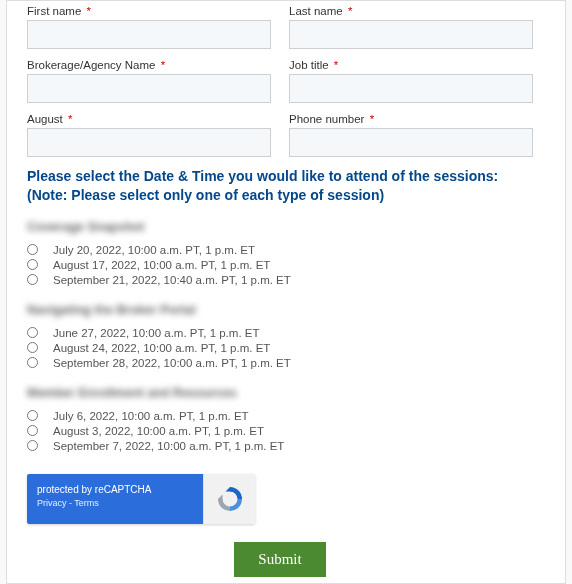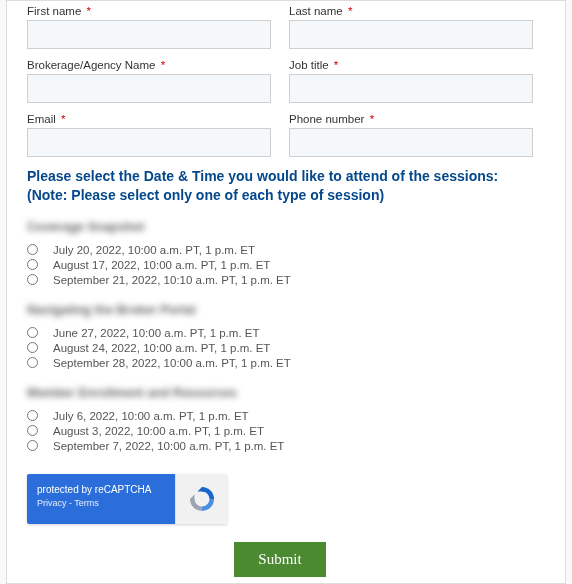--- a/index.html
+++ b/index.html
@@ -165,7 +165,7 @@
   <div class="form-row">
     <div class="form-group">
       <label class="form-label">
-        <span>Email</span>
+        <span>August</span>
         <span class="req">*</span>
       </label>
       <input class="form-input" type="text" style="">

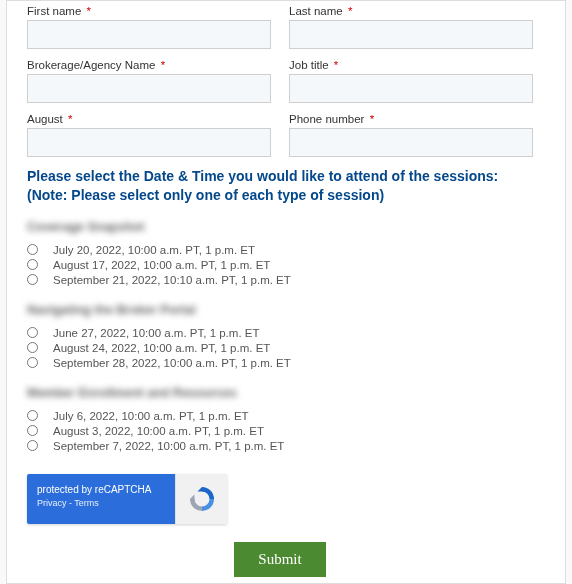--- a/index.html
+++ b/index.html
@@ -198,7 +198,7 @@
     </label>
     <label class="session-option">
       <input type="radio" name="g1" style="">
-      <span>September 21, 2022, 10:10 a.m. PT, 1 p.m. ET</span>
+      <span>September 21, 2022, 10:40 a.m. PT, 1 p.m. ET</span>
     </label>
   </div>
 

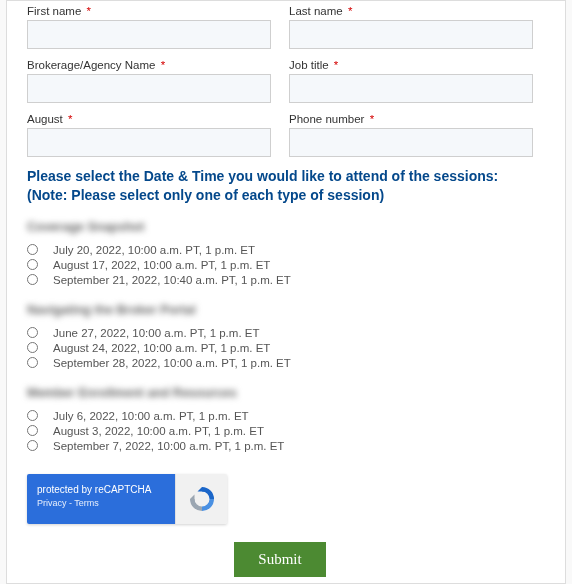--- a/index.html
+++ b/index.html
@@ -88,7 +88,7 @@
       color: #fff;
       font-size: 10px;
       padding: 9px 10px 6px 10px;
-      width: 148px;
+      width: 176px;
       line-height: 1.3;
     }
     .recaptcha-left .top { font-size: 10px; }

